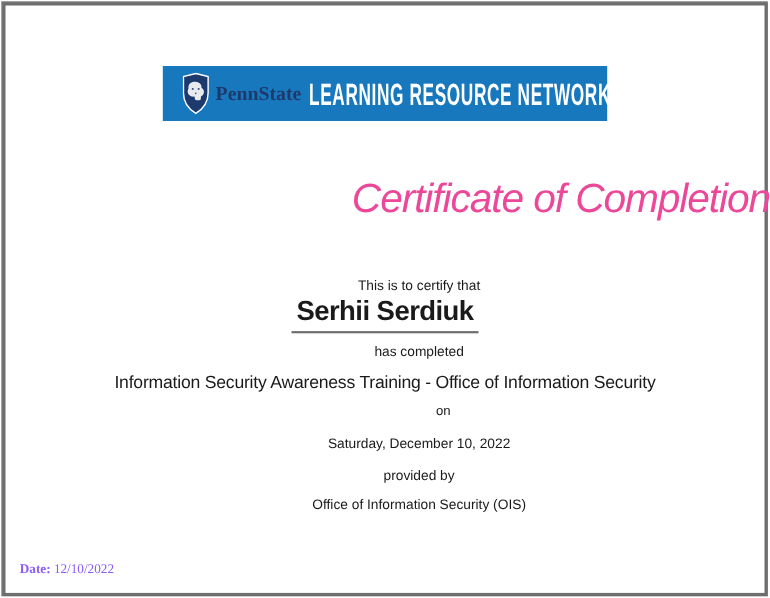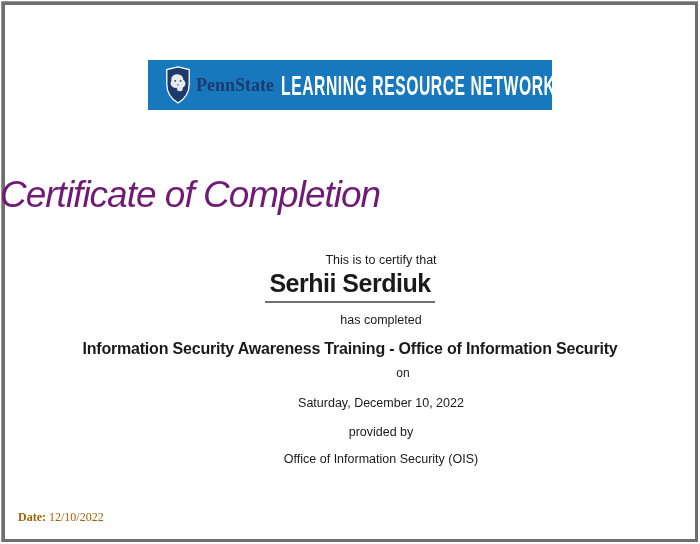--- a/index.html
+++ b/index.html
@@ -32,9 +32,9 @@
     transform:scaleX(0.56); transform-origin:left center; white-space:nowrap;
   }
   .cert-title {
-    position:absolute; top:174px; left:0; width:100%; text-align:left;
+    position:absolute; top:160px; left:0; width:100%; text-align:right;
     font-style:italic; font-weight:400; font-size:37px; letter-spacing:-1px;
-    color:#701a75;
+    color:#ec4899;
   }
   .line-small {
     position:absolute; left:0; width:100%; text-align:center;

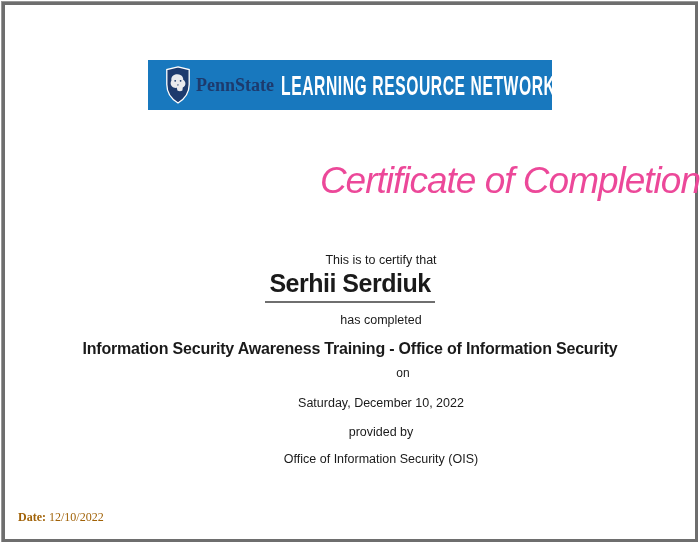--- a/index.html
+++ b/index.html
@@ -49,7 +49,7 @@
   .completed-line { top:313px; }
   .course-title {
     position:absolute; top:340px; left:0; width:100%; text-align:center;
-    font-size:16px; font-weight:bold; letter-spacing:-0.2px; white-space:nowrap;
+    font-size:16px; font-weight:normal; letter-spacing:-0.2px; white-space:nowrap;
   }
   .on-line        { top:366px; font-size:12px;padding-left:44px; }
   .date-line      { top:396px; }

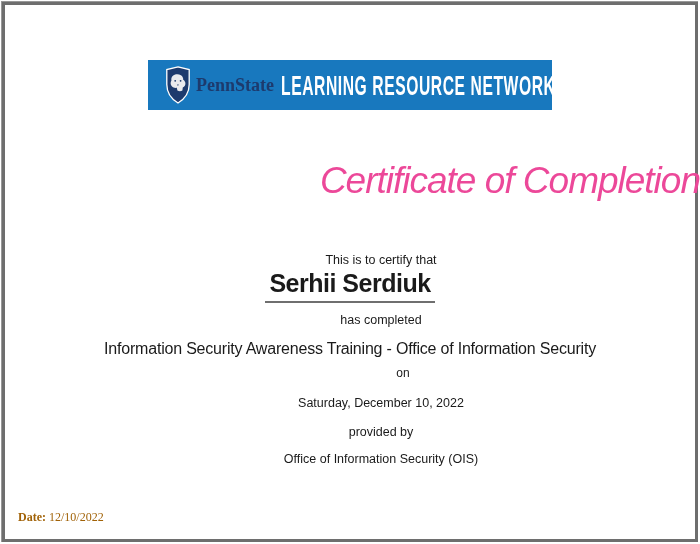--- a/index.html
+++ b/index.html
@@ -57,7 +57,7 @@
   .provider-line  { top:452px; }
   .footer-date {
     position:absolute; left:18px; top:510px;
-    font-family:"Liberation Serif", serif; font-size:12px; color:#a16207;
+    font-family:"Liberation Serif", serif; font-size:12px; color:#8b5cf6;
   }
   .footer-date .lbl { font-weight:bold; }
 </style>

